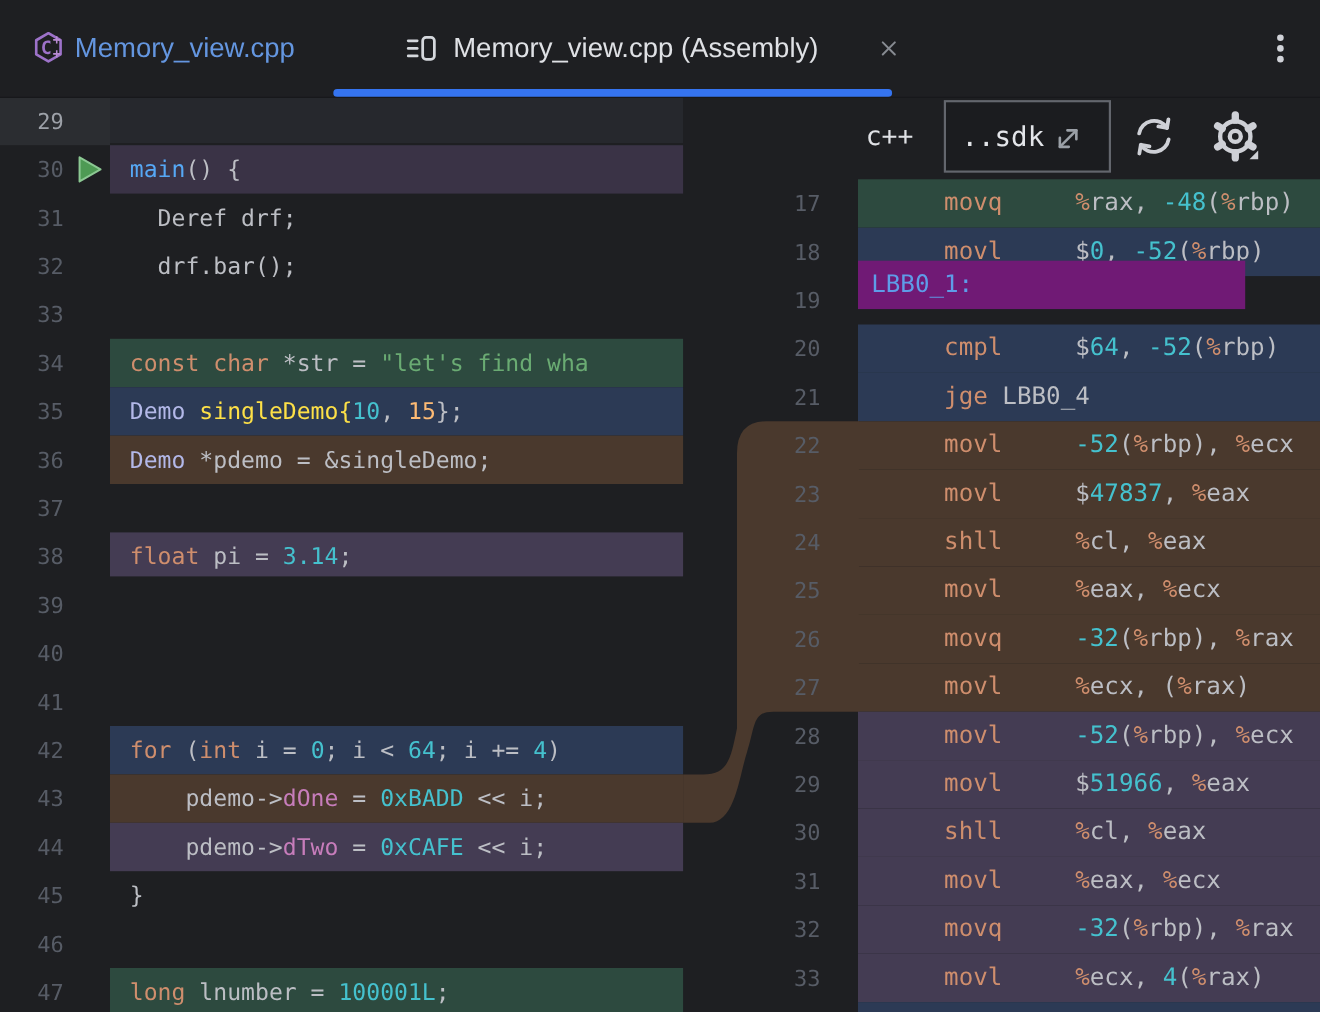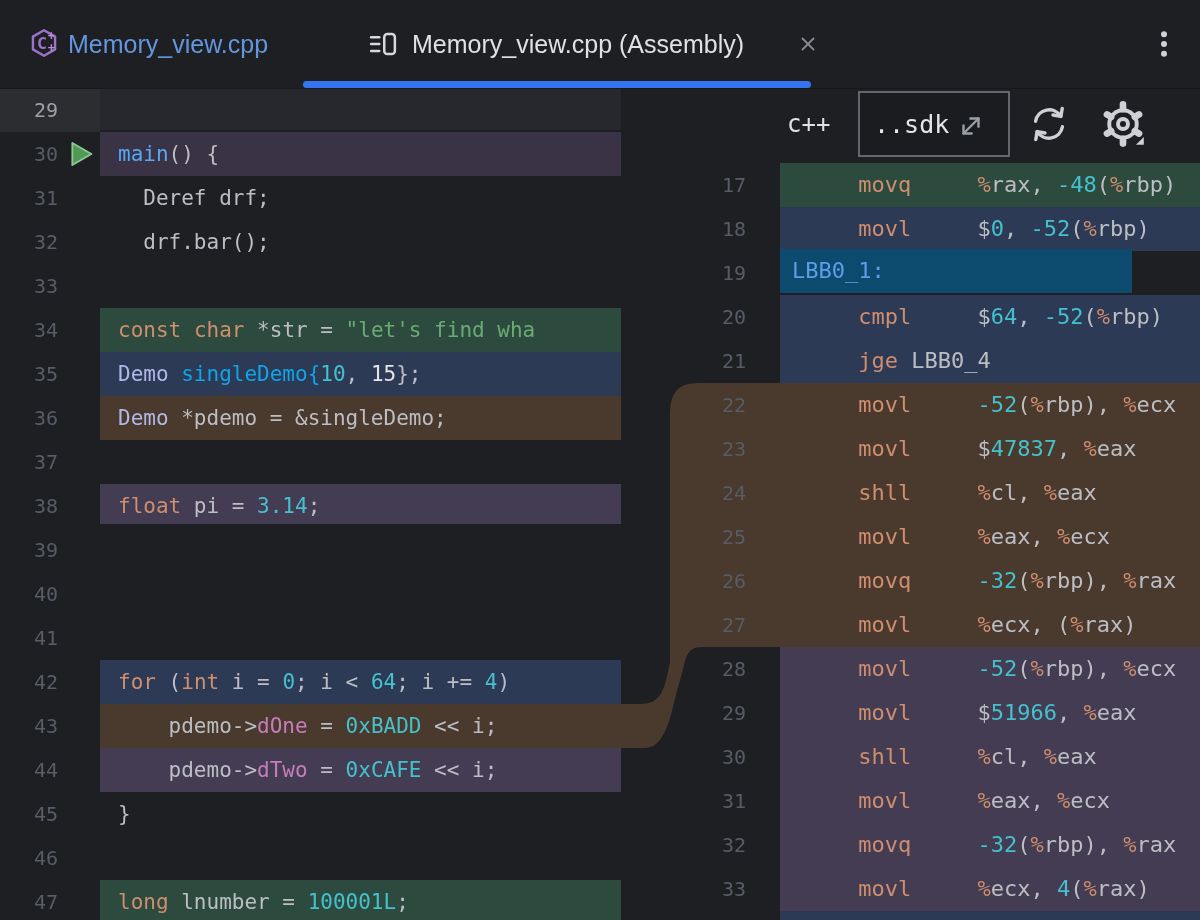--- a/index.html
+++ b/index.html
@@ -129,7 +129,7 @@
         <div class="codeline" style="left: 12px; font-size: 22px;"><span style="color: rgb(188, 190, 196);">     </span><span style="color: rgb(207, 142, 109);">movl</span><span style="color: rgb(188, 190, 196);">     $</span><span style="color: rgb(69, 193, 206);">0</span><span style="color: rgb(188, 190, 196);">, </span><span style="color: rgb(69, 193, 206);">-52</span><span style="color: rgb(188, 190, 196);">(</span><span style="color: rgb(207, 142, 109);">%</span><span style="color: rgb(188, 190, 196);">rbp)</span></div>
       </div>
       <div class="lnum" style="left: 55px; top: 207px; width: 70px;">18</div>
-      <div class="crow" style="left: 159px; top: 249px; width: 352px; height: 44px; background: #0c4a6e;">
+      <div class="crow" style="left: 159px; top: 237px; width: 352px; height: 44px; background: #701a75;">
         <div class="codeline" style="left: 12px; font-size: 22px;"><span style="color: rgb(94, 156, 232);">LBB0_1:</span></div>
       </div>
       <div class="lnum" style="left: 55px; top: 251px; width: 70px;">19</div>

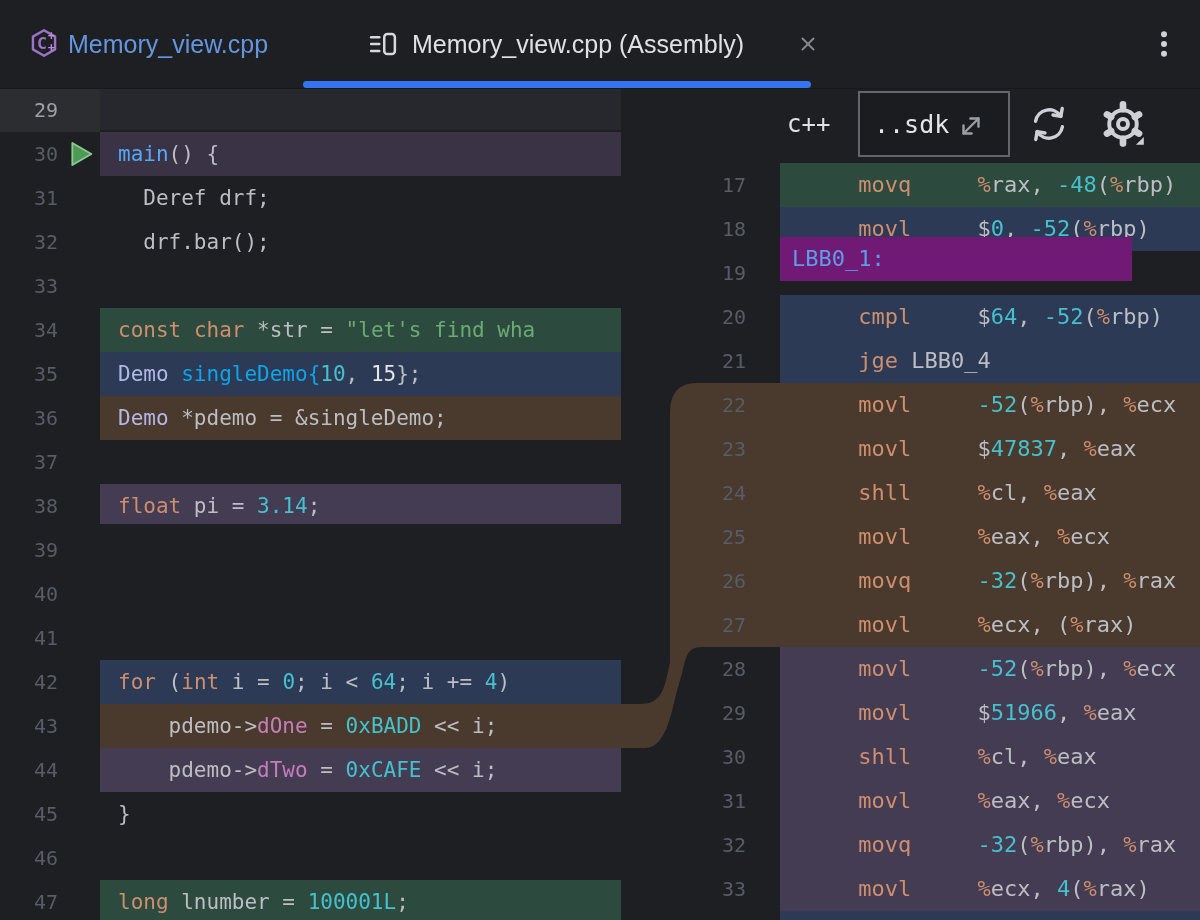--- a/index.html
+++ b/index.html
@@ -59,7 +59,7 @@
       </div>
       <div class="lnum" style="left: -12px; top: 308px; width: 70px;">34</div>
       <div class="crow" style="left: 100px; top: 352px; width: 521px; height: 44px; background: rgb(44, 58, 85);">
-        <div class="codeline" style="left: 18px; font-size: 21px;"><span style="color: rgb(179, 184, 232);">Demo</span><span style="color: #0ea5e9;"> singleDemo{</span><span style="color: rgb(69, 193, 206);">10</span><span style="color: rgb(188, 190, 196);">, </span><span style="color: #e5e5e5;">15</span><span style="color: rgb(188, 190, 196);">};</span></div>
+        <div class="codeline" style="left: 18px; font-size: 21px;"><span style="color: rgb(179, 184, 232);">Demo</span><span style="color: #fde047;"> singleDemo{</span><span style="color: rgb(69, 193, 206);">10</span><span style="color: rgb(188, 190, 196);">, </span><span style="color: #e5e5e5;">15</span><span style="color: rgb(188, 190, 196);">};</span></div>
       </div>
       <div class="lnum" style="left: -12px; top: 352px; width: 70px;">35</div>
       <div class="crow" style="left: 100px; top: 396px; width: 521px; height: 44px; background: rgb(74, 57, 45);">

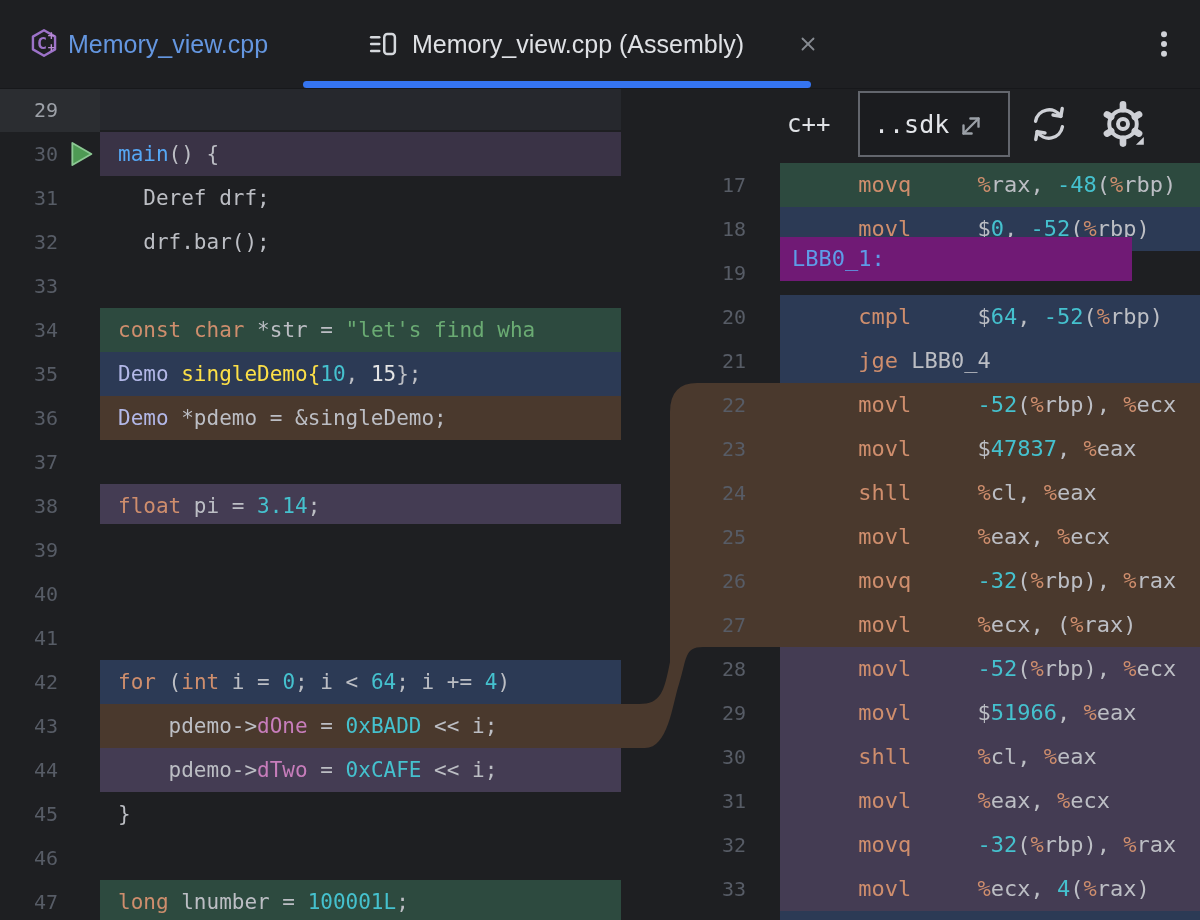--- a/index.html
+++ b/index.html
@@ -59,7 +59,7 @@
       </div>
       <div class="lnum" style="left: -12px; top: 308px; width: 70px;">34</div>
       <div class="crow" style="left: 100px; top: 352px; width: 521px; height: 44px; background: rgb(44, 58, 85);">
-        <div class="codeline" style="left: 18px; font-size: 21px;"><span style="color: rgb(179, 184, 232);">Demo</span><span style="color: #fde047;"> singleDemo{</span><span style="color: rgb(69, 193, 206);">10</span><span style="color: rgb(188, 190, 196);">, </span><span style="color: #e5e5e5;">15</span><span style="color: rgb(188, 190, 196);">};</span></div>
+        <div class="codeline" style="left: 18px; font-size: 21px;"><span style="color: rgb(179, 184, 232);">Demo</span><span style="color: #fde047;"> singleDemo{</span><span style="color: rgb(69, 193, 206);">10</span><span style="color: rgb(188, 190, 196);">, </span><span style="color: #fdba74;">15</span><span style="color: rgb(188, 190, 196);">};</span></div>
       </div>
       <div class="lnum" style="left: -12px; top: 352px; width: 70px;">35</div>
       <div class="crow" style="left: 100px; top: 396px; width: 521px; height: 44px; background: rgb(74, 57, 45);">

